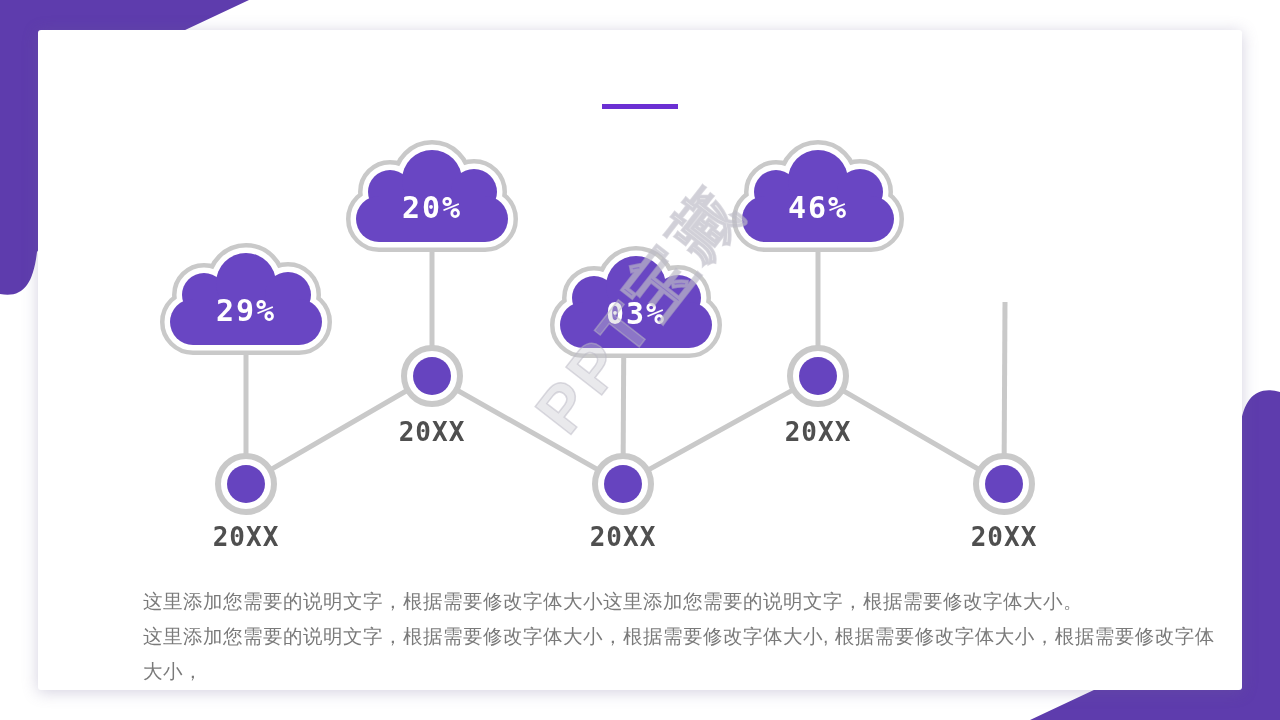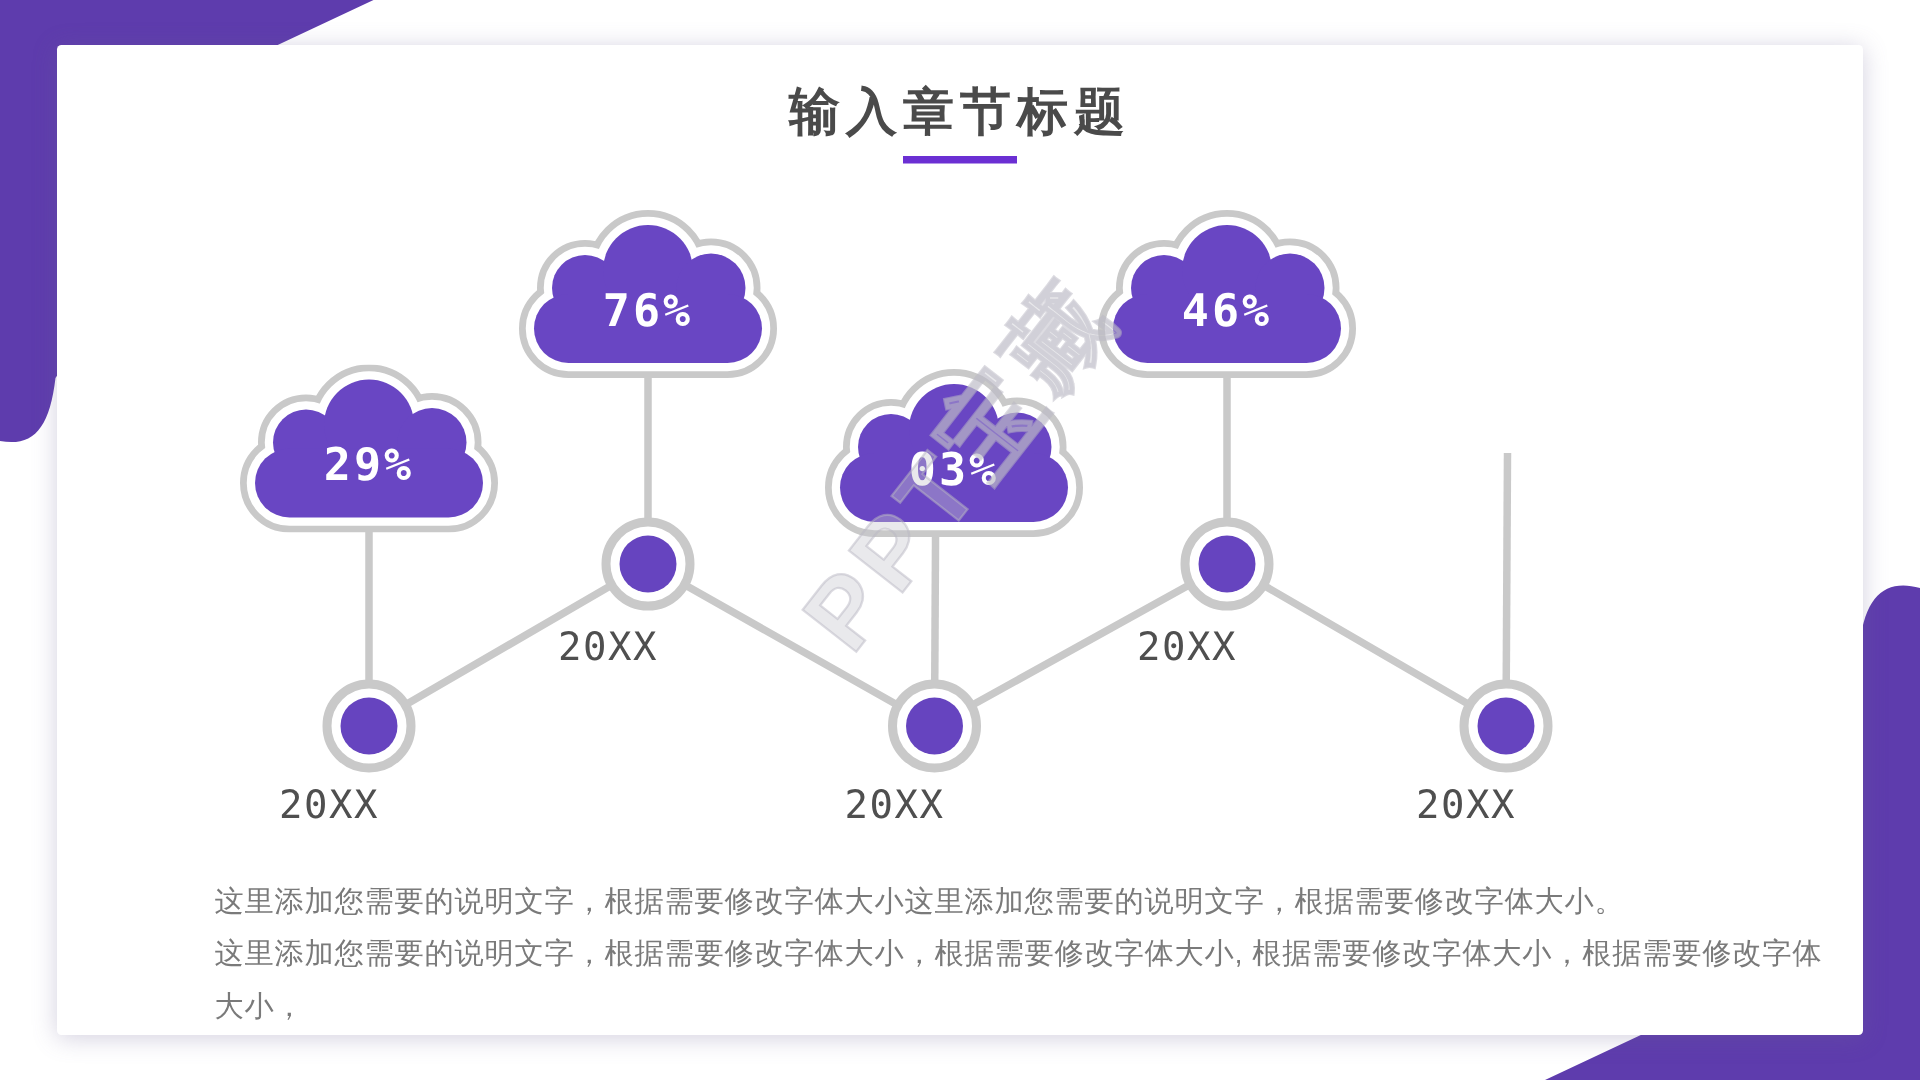--- a/index.html
+++ b/index.html
@@ -118,7 +118,6 @@
 
   <div class="card"></div>
 
-  <div class="title">输入章节标题</div>
   <div class="title-underline"></div>
 
   <svg class="lines" viewBox="0 0 1280 720">

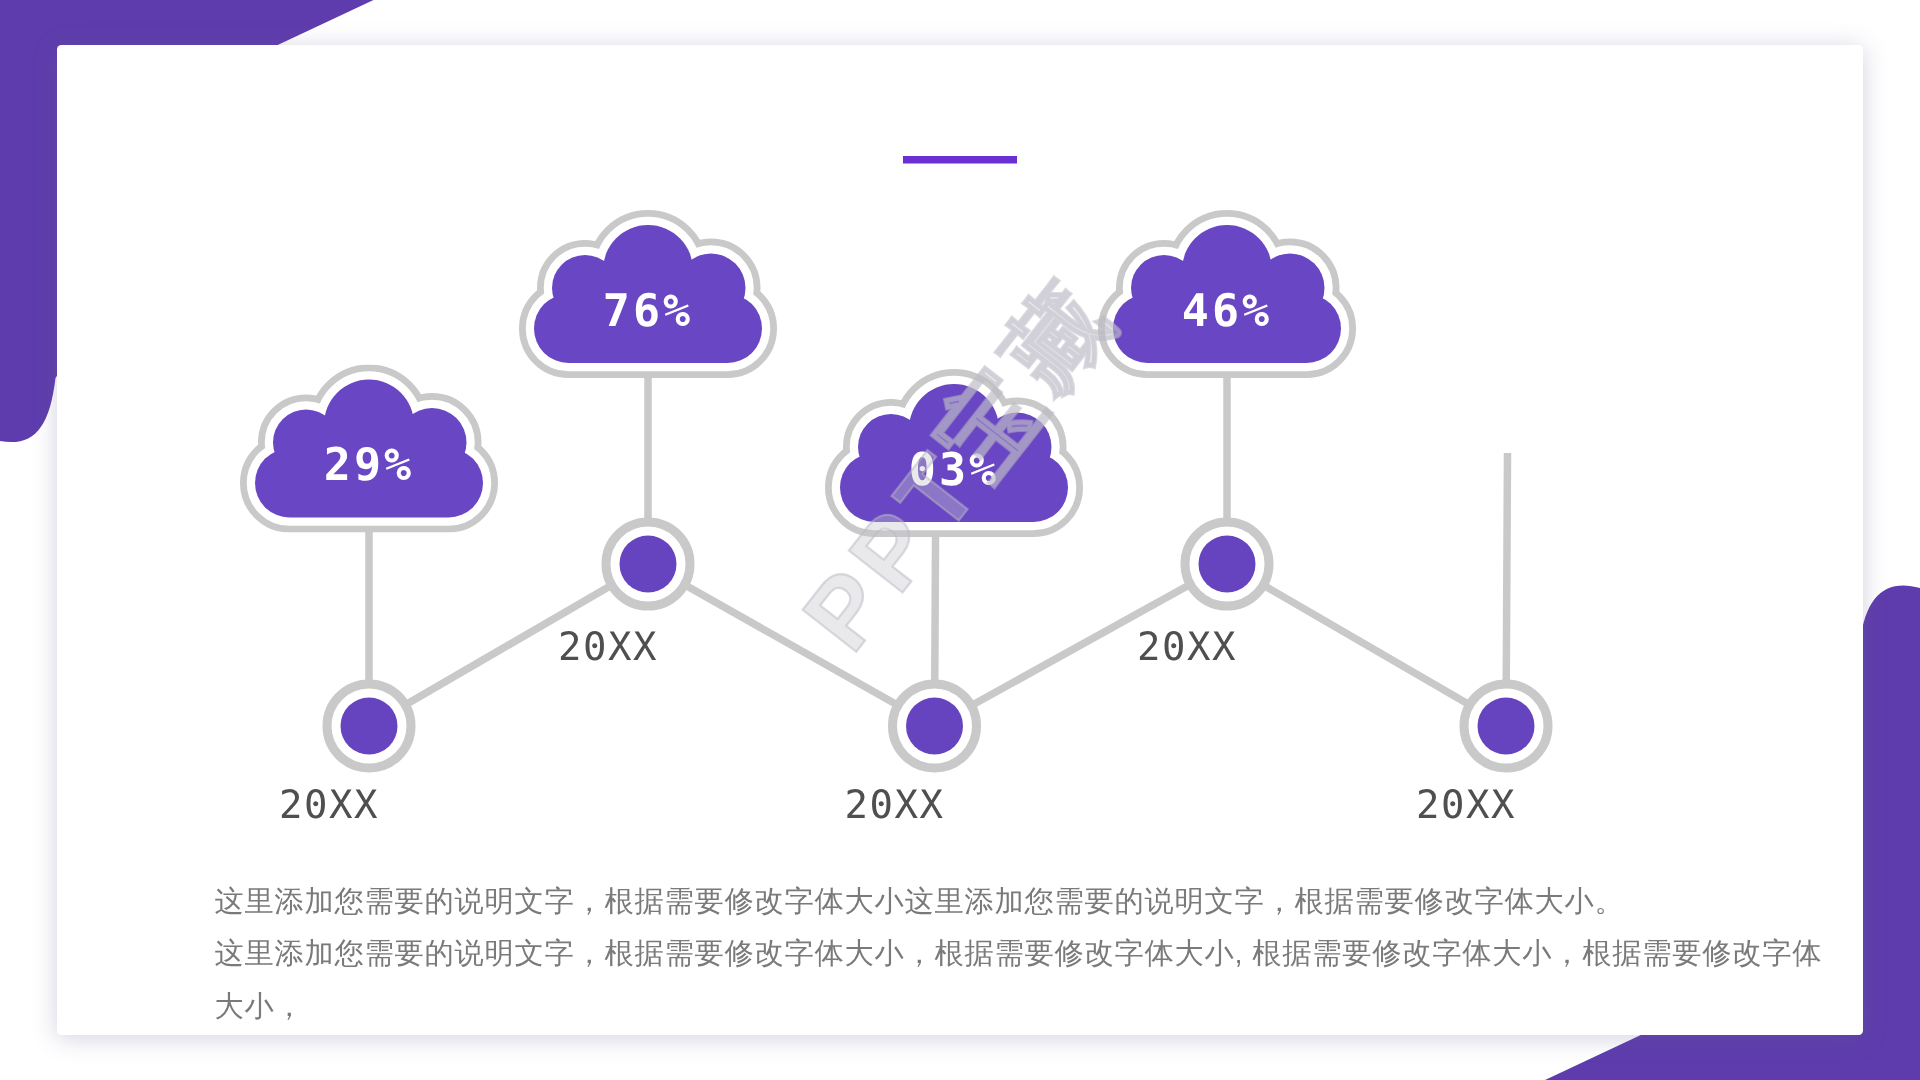--- a/index.html
+++ b/index.html
@@ -145,7 +145,7 @@
       <use href="#cloud-shape" fill="none" stroke="#ffffff" stroke-width="11"></use>
       <use href="#cloud-shape" fill="#6946C3"></use>
     </svg>
-    <div class="pct">76%</div>
+    <div class="pct">20%</div>
   </div>
   <div class="cloud cloud-3">
     <svg viewBox="0 0 172 112">

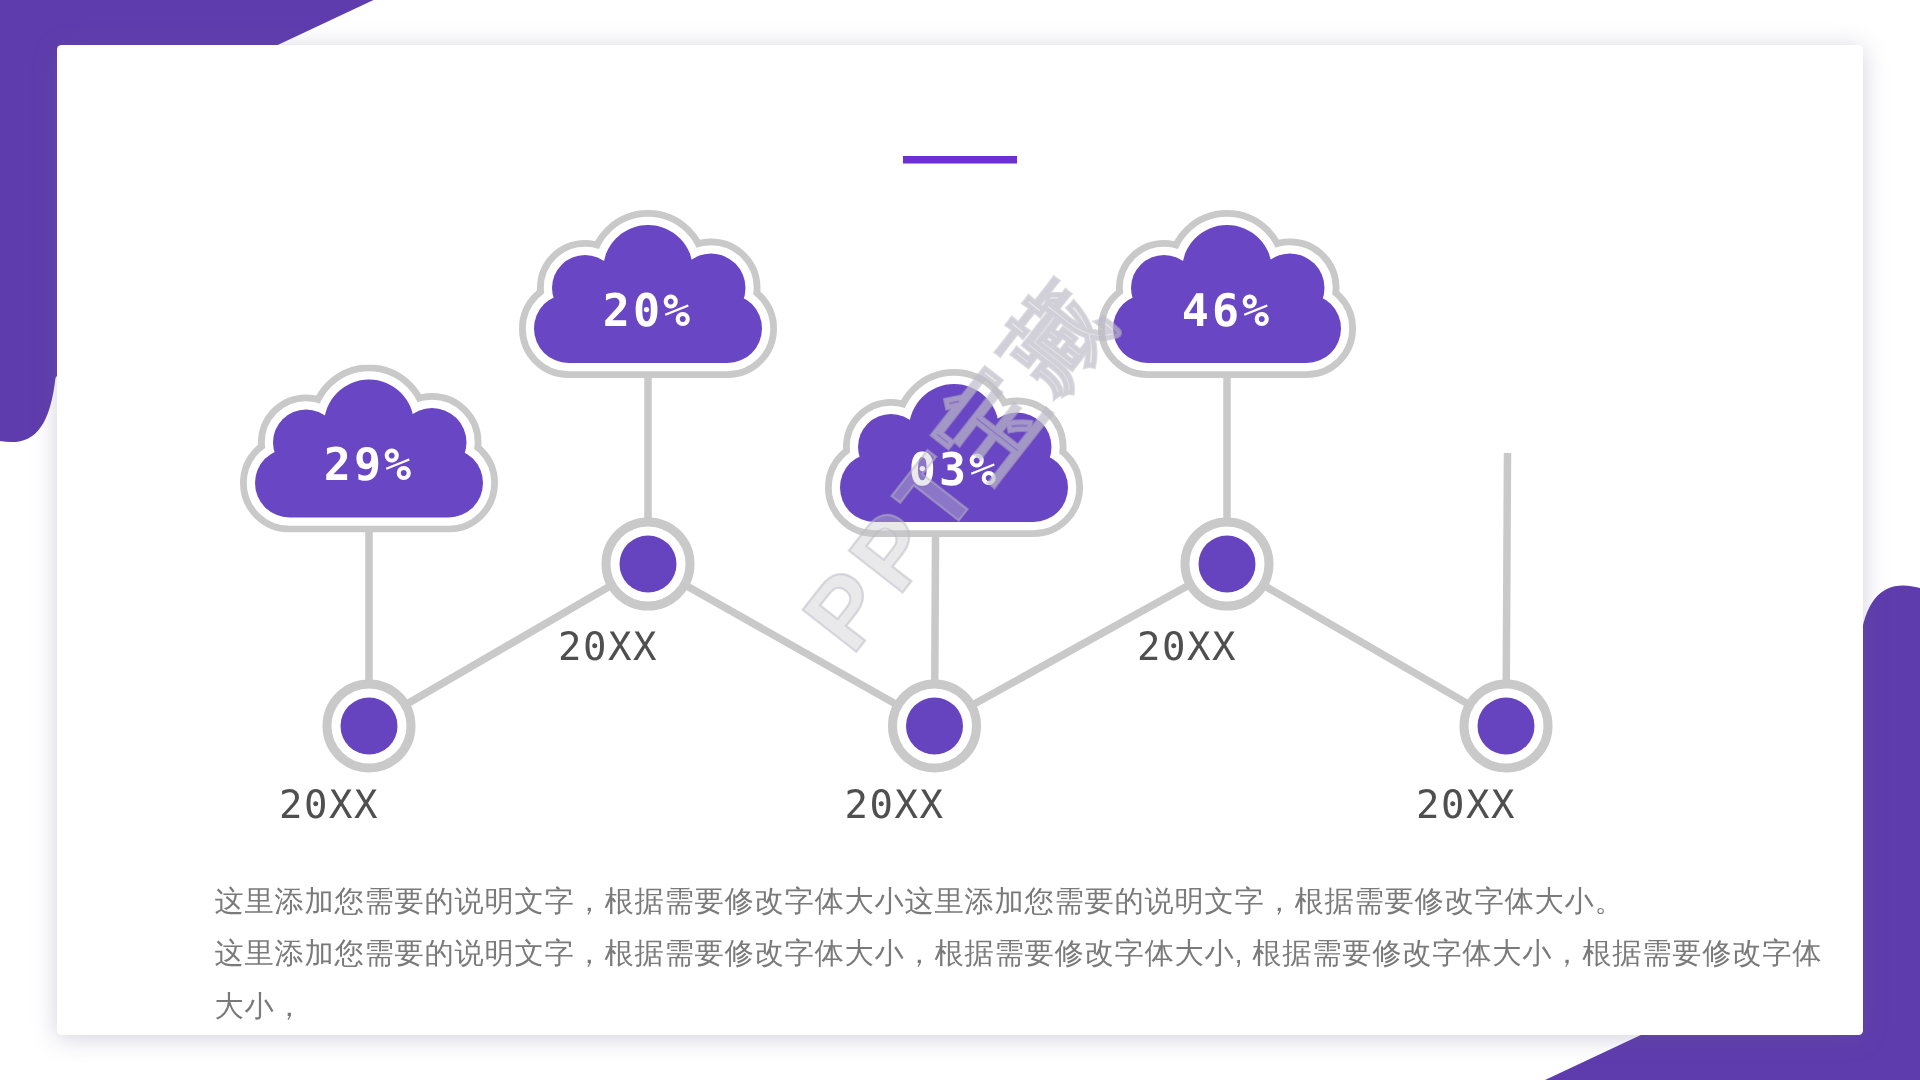--- a/index.html
+++ b/index.html
@@ -66,9 +66,9 @@
 
   
   .year {
-    position: absolute; width: 120px; z-index: 3;
+    position: absolute; width: 120px; text-align: center; z-index: 3;
     font-family: "DejaVu Sans Mono", monospace;
-    font-size: 26px; font-weight: 400; color: #4f4f4f; letter-spacing: 1px;
+    font-size: 26px; font-weight: 700; color: #4f4f4f; letter-spacing: 1px;
   }
   .year-1 { left: 186px; top: 522px; }
   .year-2 { left: 372px; top: 417px; }

